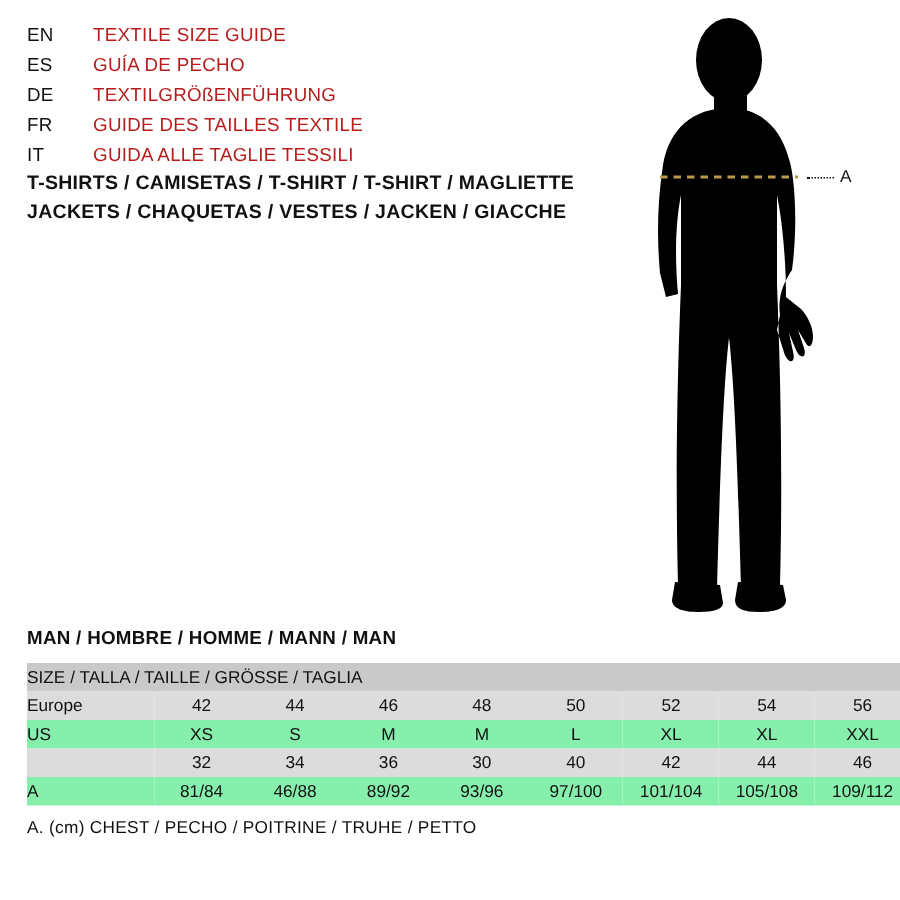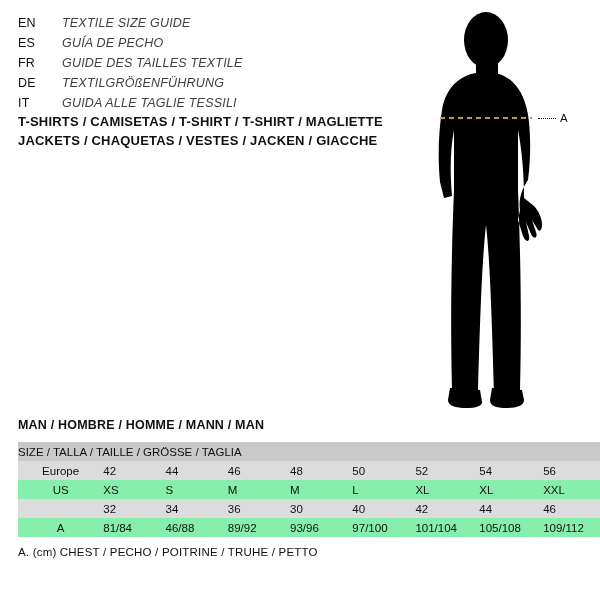--- a/index.html
+++ b/index.html
@@ -42,8 +42,7 @@
   .lang-text {
     font-size: 12.5px;
     letter-spacing: 0.2px;
-    color: #404040;
-    font-style: italic;
+    color: #b91c1c;
   }
 
   

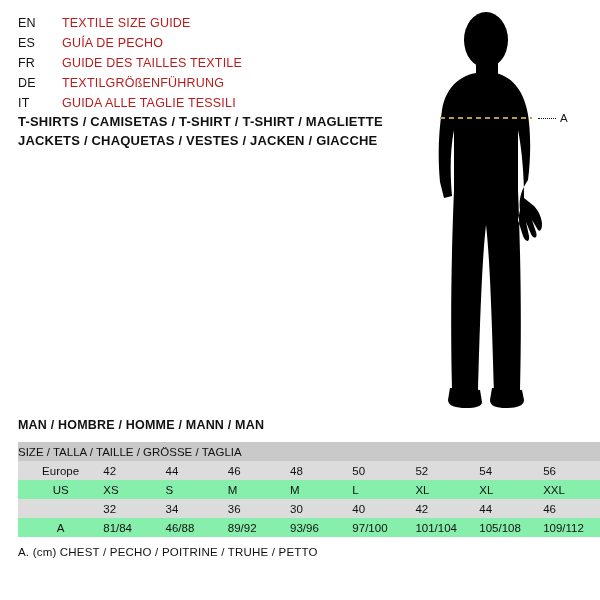--- a/index.html
+++ b/index.html
@@ -157,12 +157,12 @@
       <div class="lang-text">GUÍA DE PECHO</div>
     </div>
     <div class="lang-row">
+      <div class="lang-code">DE</div>
+      <div class="lang-text">TEXTILGRÖßENFÜHRUNG</div>
+    </div>
+    <div class="lang-row">
       <div class="lang-code">FR</div>
       <div class="lang-text">GUIDE DES TAILLES TEXTILE</div>
-    </div>
-    <div class="lang-row">
-      <div class="lang-code">DE</div>
-      <div class="lang-text">TEXTILGRÖßENFÜHRUNG</div>
     </div>
     <div class="lang-row">
       <div class="lang-code">IT</div>

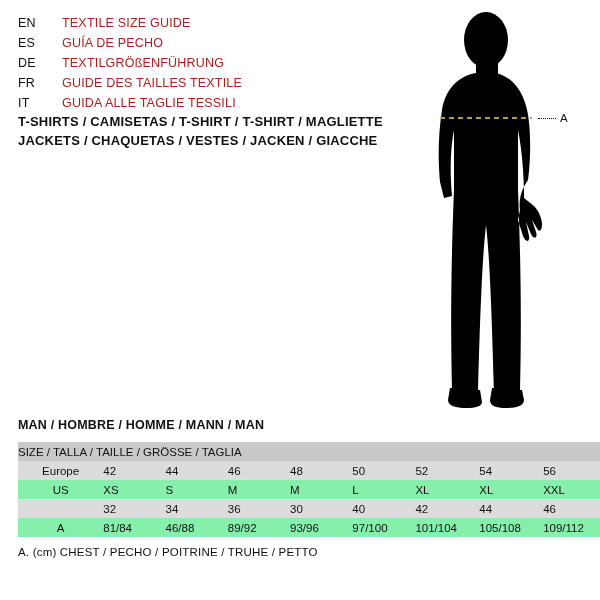--- a/index.html
+++ b/index.html
@@ -114,7 +114,7 @@
   td.lbl {
     width: 92px;
     padding-left: 2px;
-    text-align: center;
+    text-align: left;
   }
   td.val {
     width: 67px;

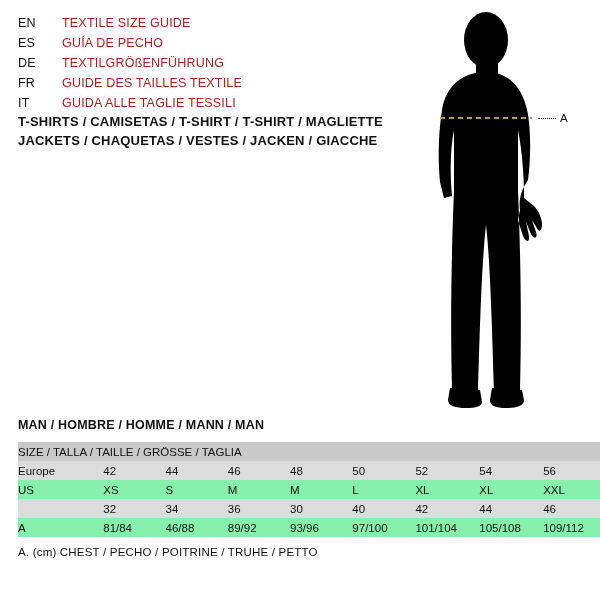--- a/index.html
+++ b/index.html
@@ -118,6 +118,7 @@
   }
   td.val {
     width: 67px;
+    text-align: center;
   }
   tr.r-head td {
     background: #c9c9c9;

